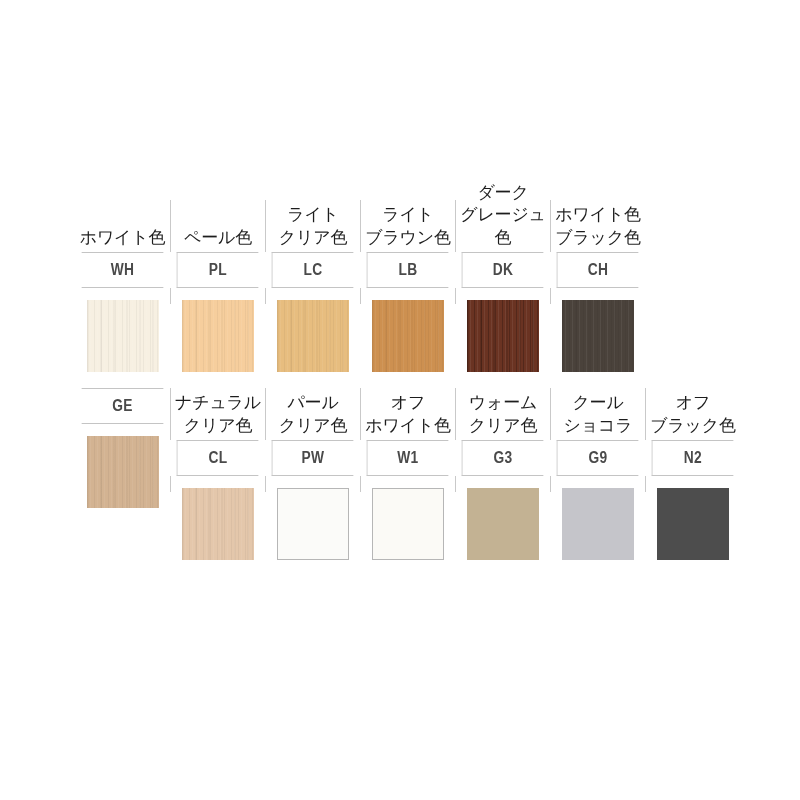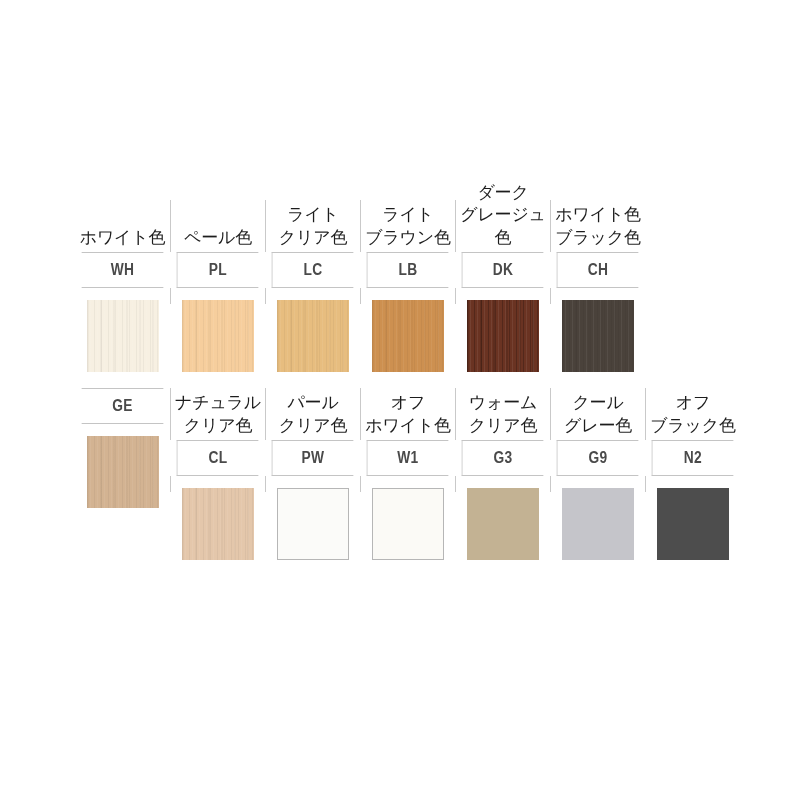--- a/index.html
+++ b/index.html
@@ -204,7 +204,7 @@
         </div>
         <div class="col">
           <div class="hdr-name">クール
-グレー色</div>
+ショコラ</div>
           <div class="hdr-code">G9</div>
           <div class="sw-cell">
             <div class="swatch" style="background: rgb(197, 197, 202);"></div>

